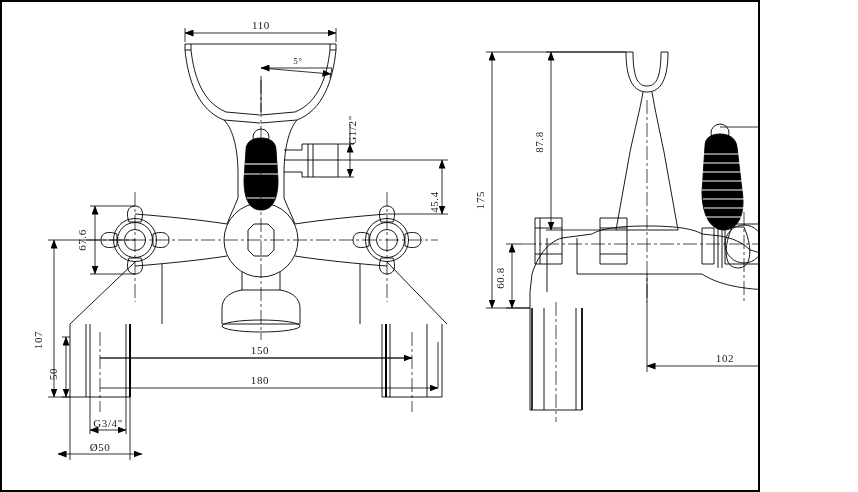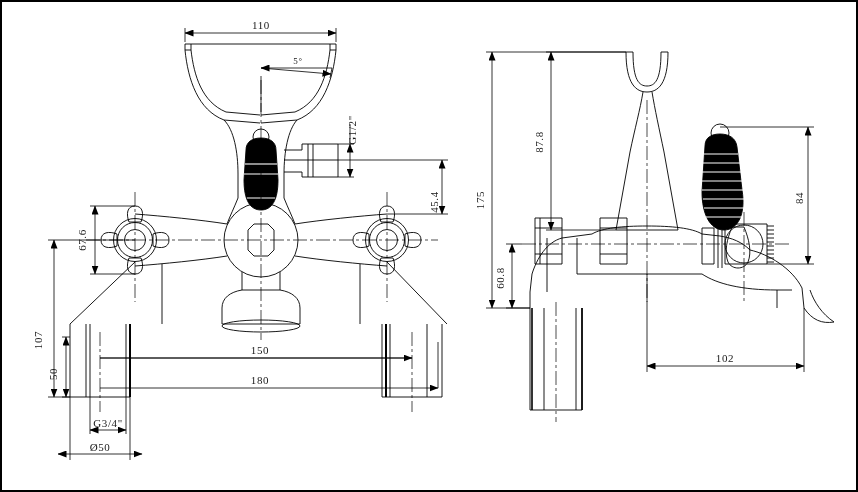--- a/index.html
+++ b/index.html
@@ -11,7 +11,7 @@
   }
   #sheet {
     position: relative;
-    width: 858px;
+    width: 760px;
     height: 492px;
     background: #ffffff;
     overflow: hidden;

